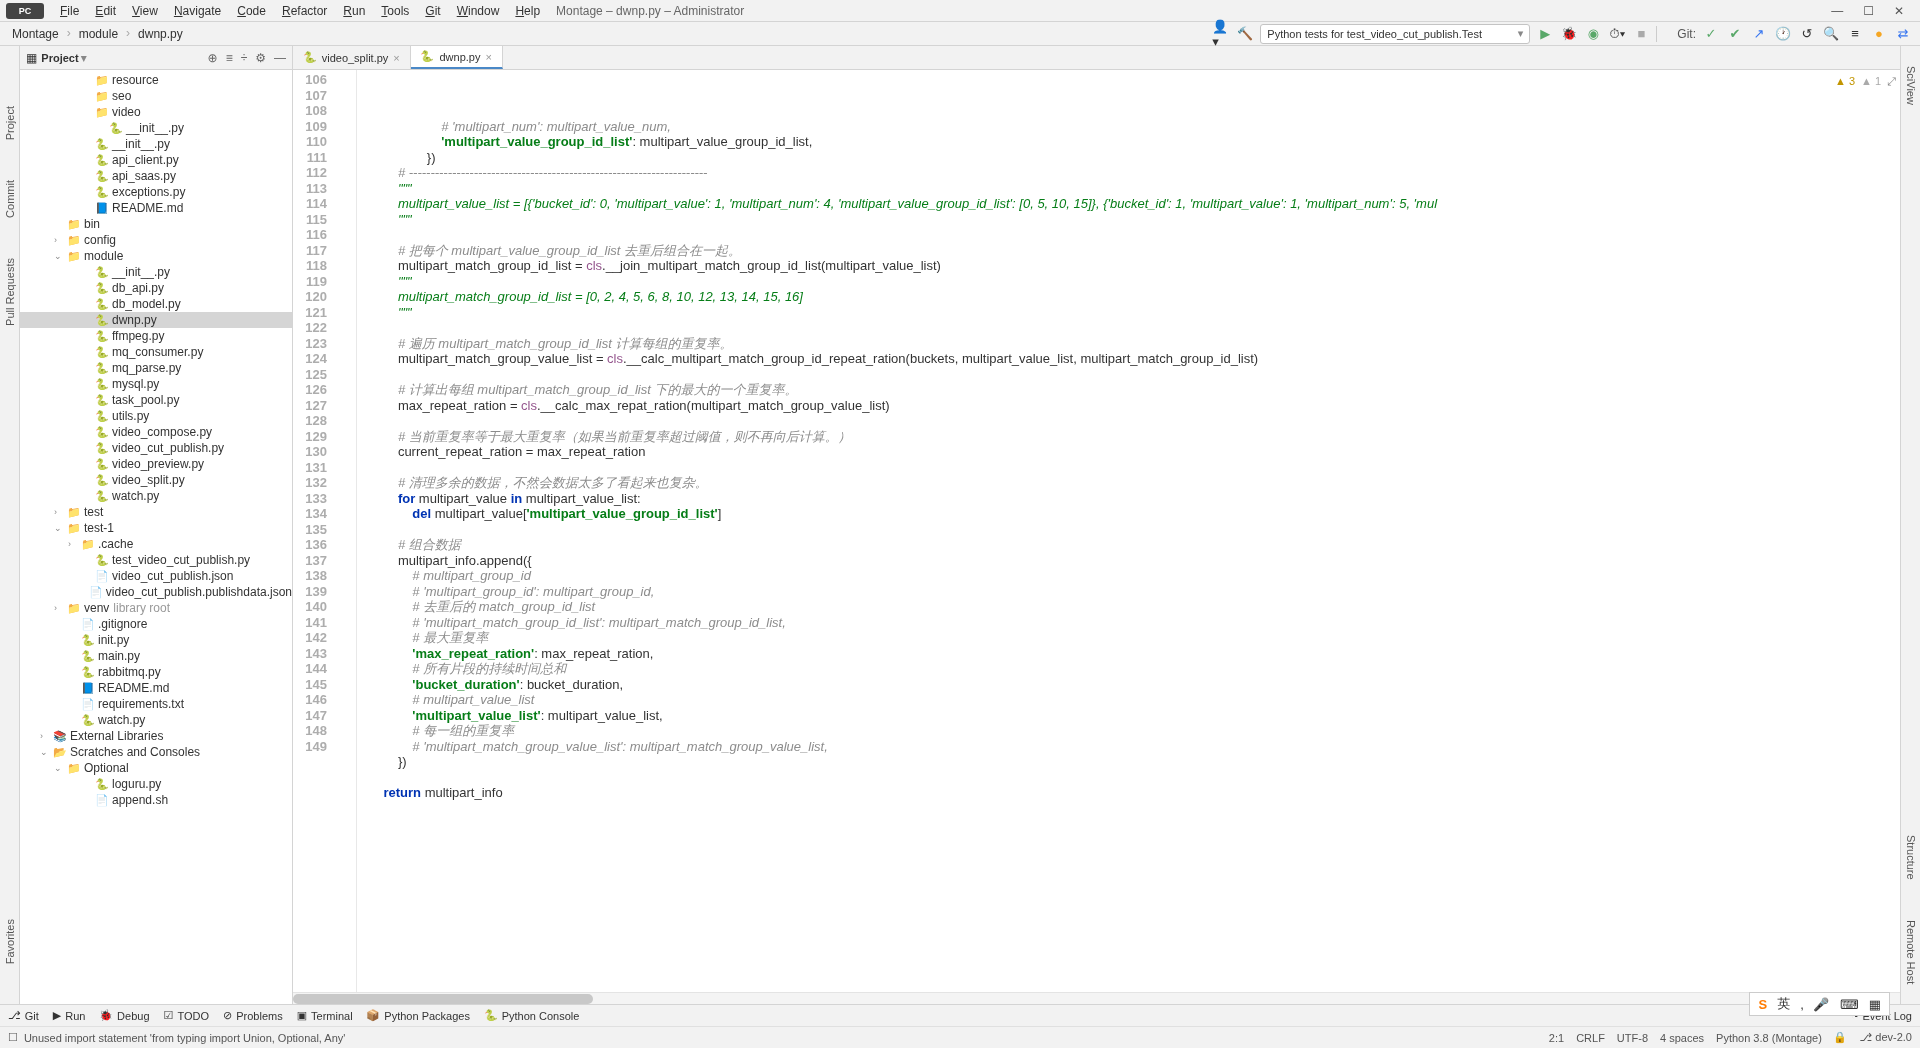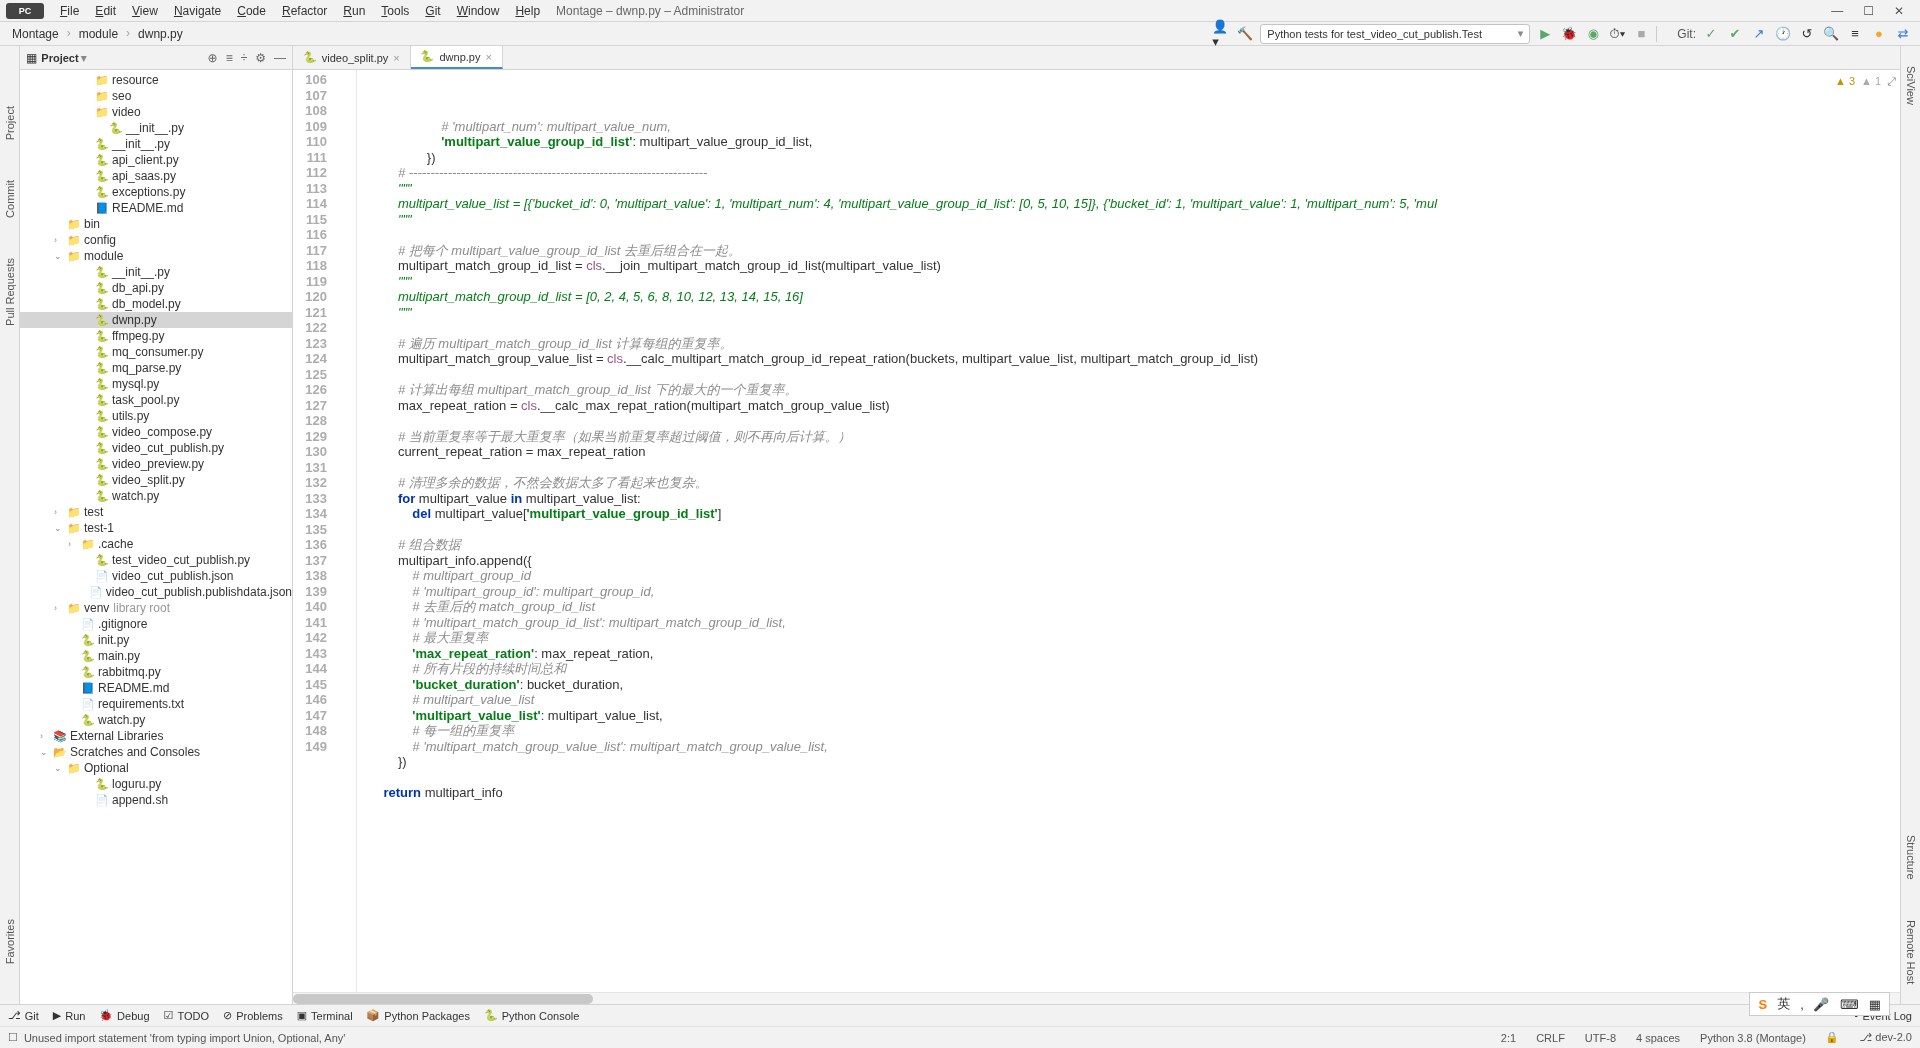--- a/index.html
+++ b/index.html
@@ -78,7 +78,7 @@
 
 .statusbar { height: 22px; background: #f2f2f2; border-top: 1px solid #e0e0e0; display: flex; align-items: center; padding: 0 8px; font-size: 11px; color: #555; }
 .statusbar .msg { margin-left: 6px; }
-.statusbar .right { margin-left: auto; display: flex; gap: 20px; align-items: center; }
+.statusbar .right { margin-left: auto; display: flex; gap: 12px; align-items: center; }
 
 .scroll-h { height: 12px; background: #f4f4f4; border-top: 1px solid #e4e4e4; position: relative; }
 .scroll-thumb { position: absolute; left: 0; width: 300px; height: 10px; top: 1px; background: #c8c8c8; border-radius: 5px; }

